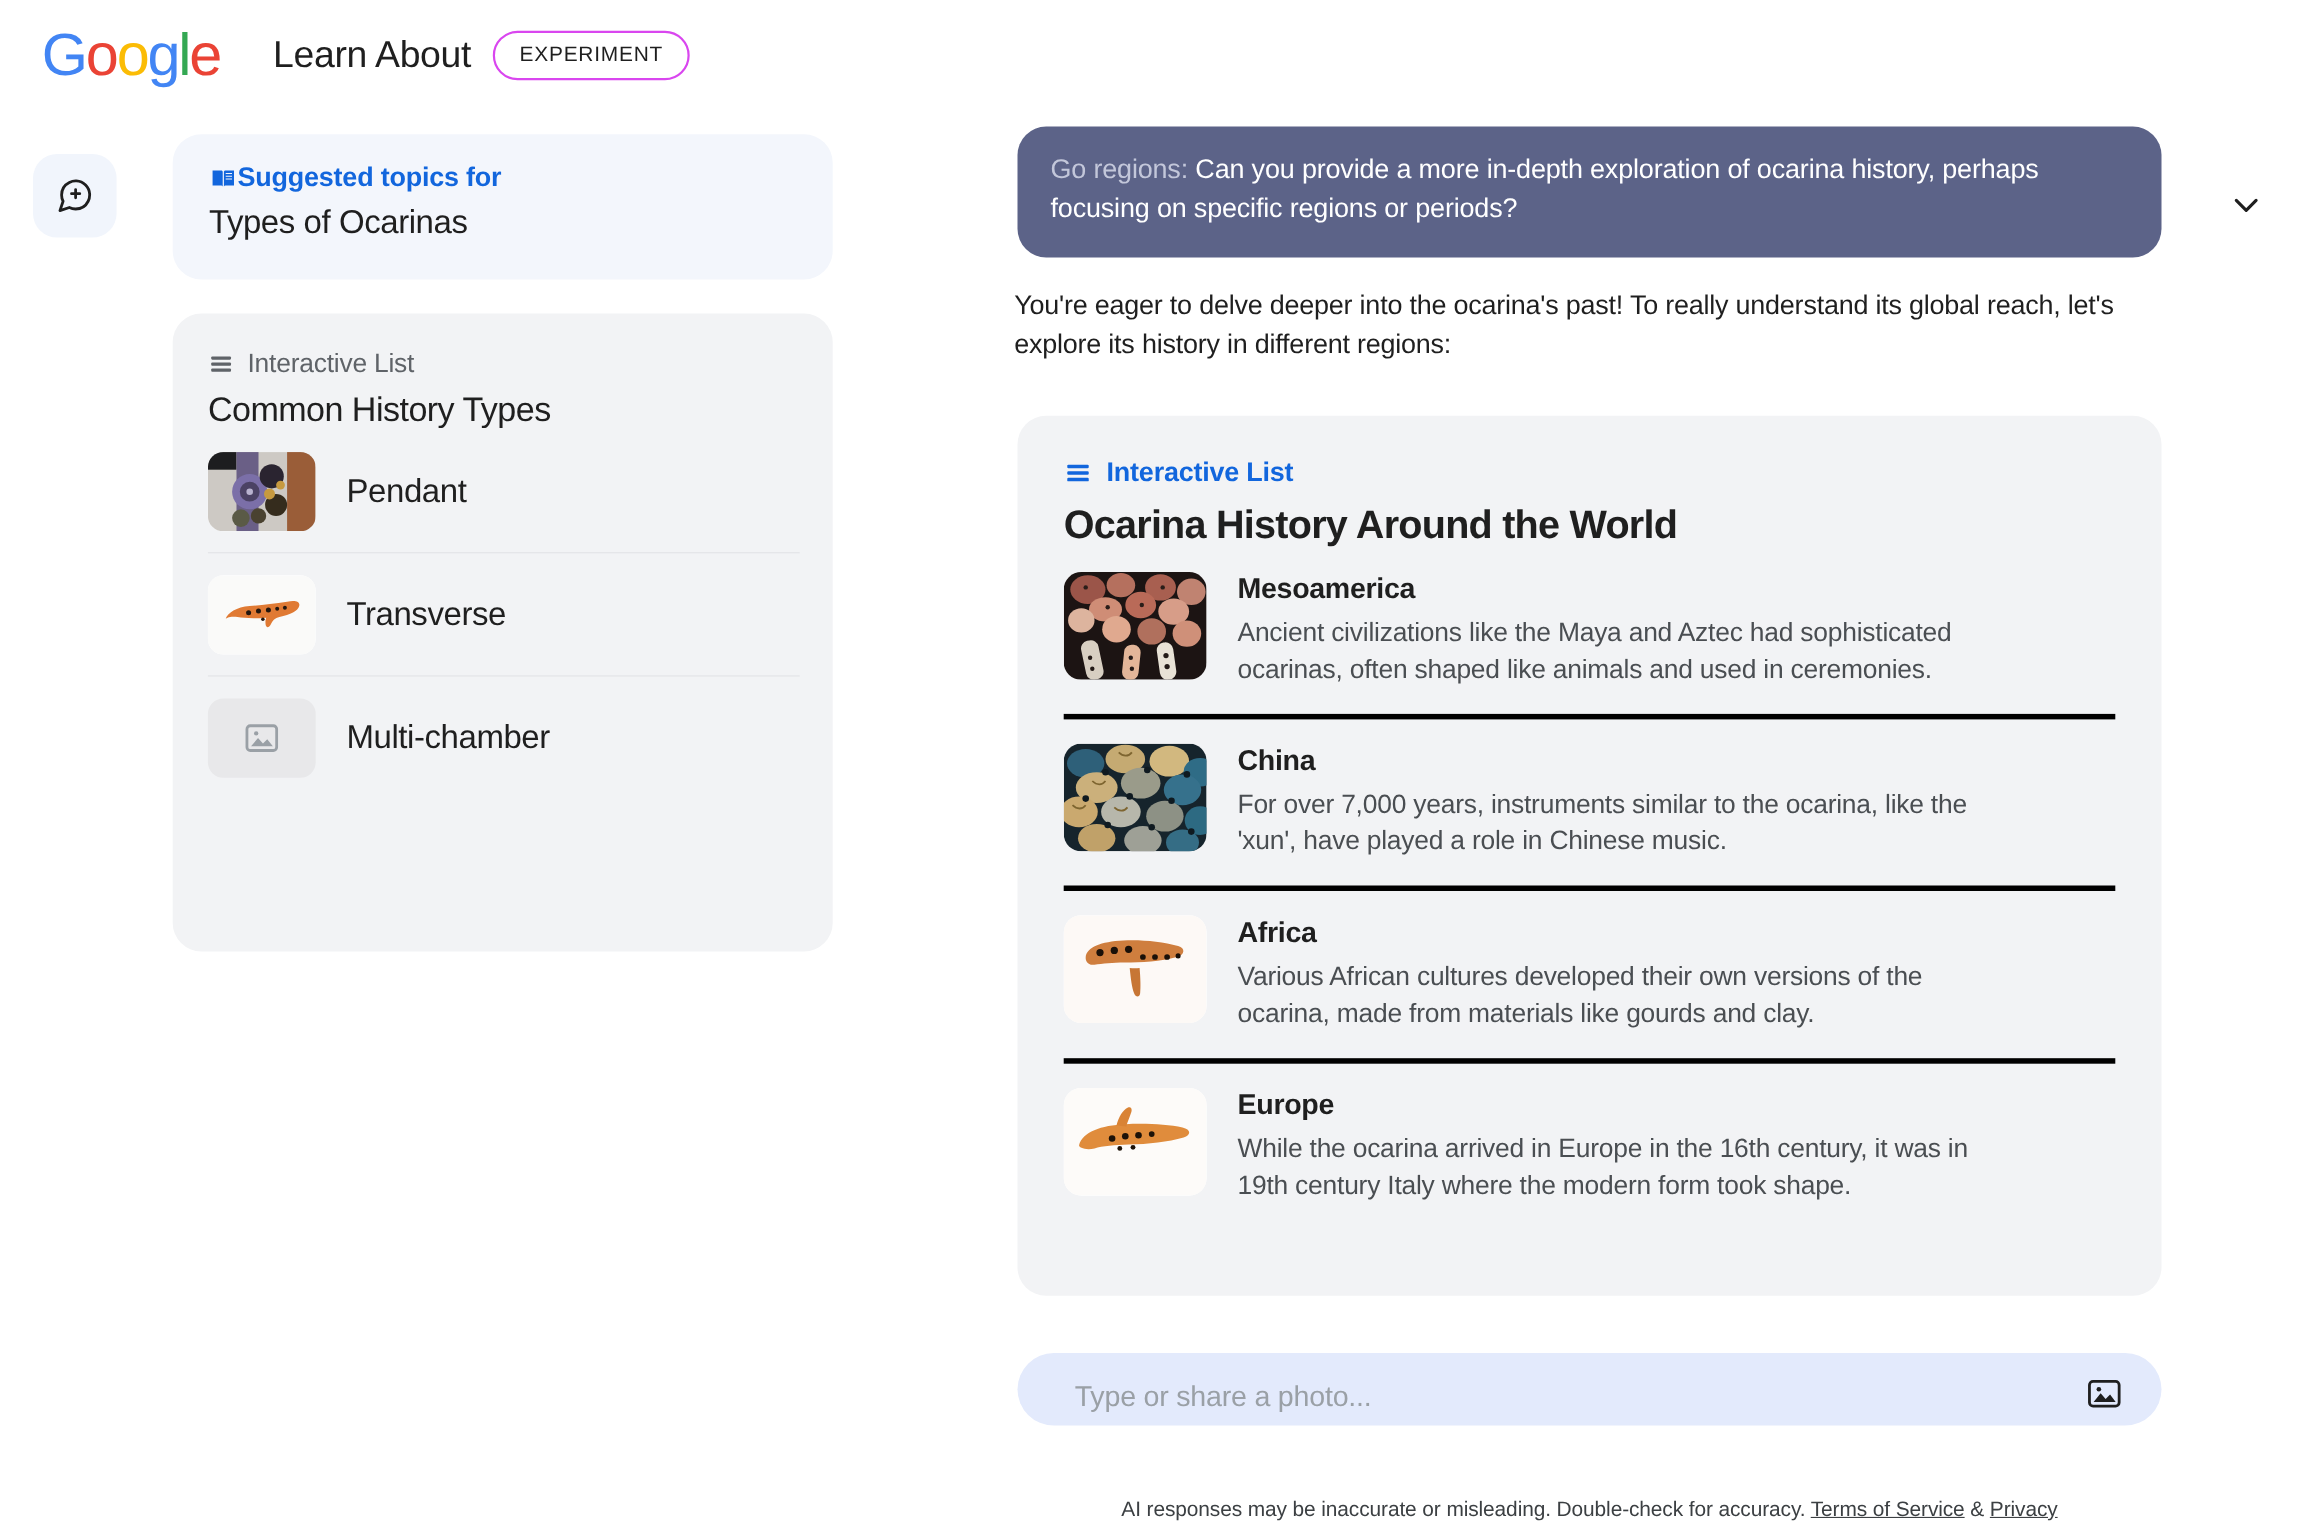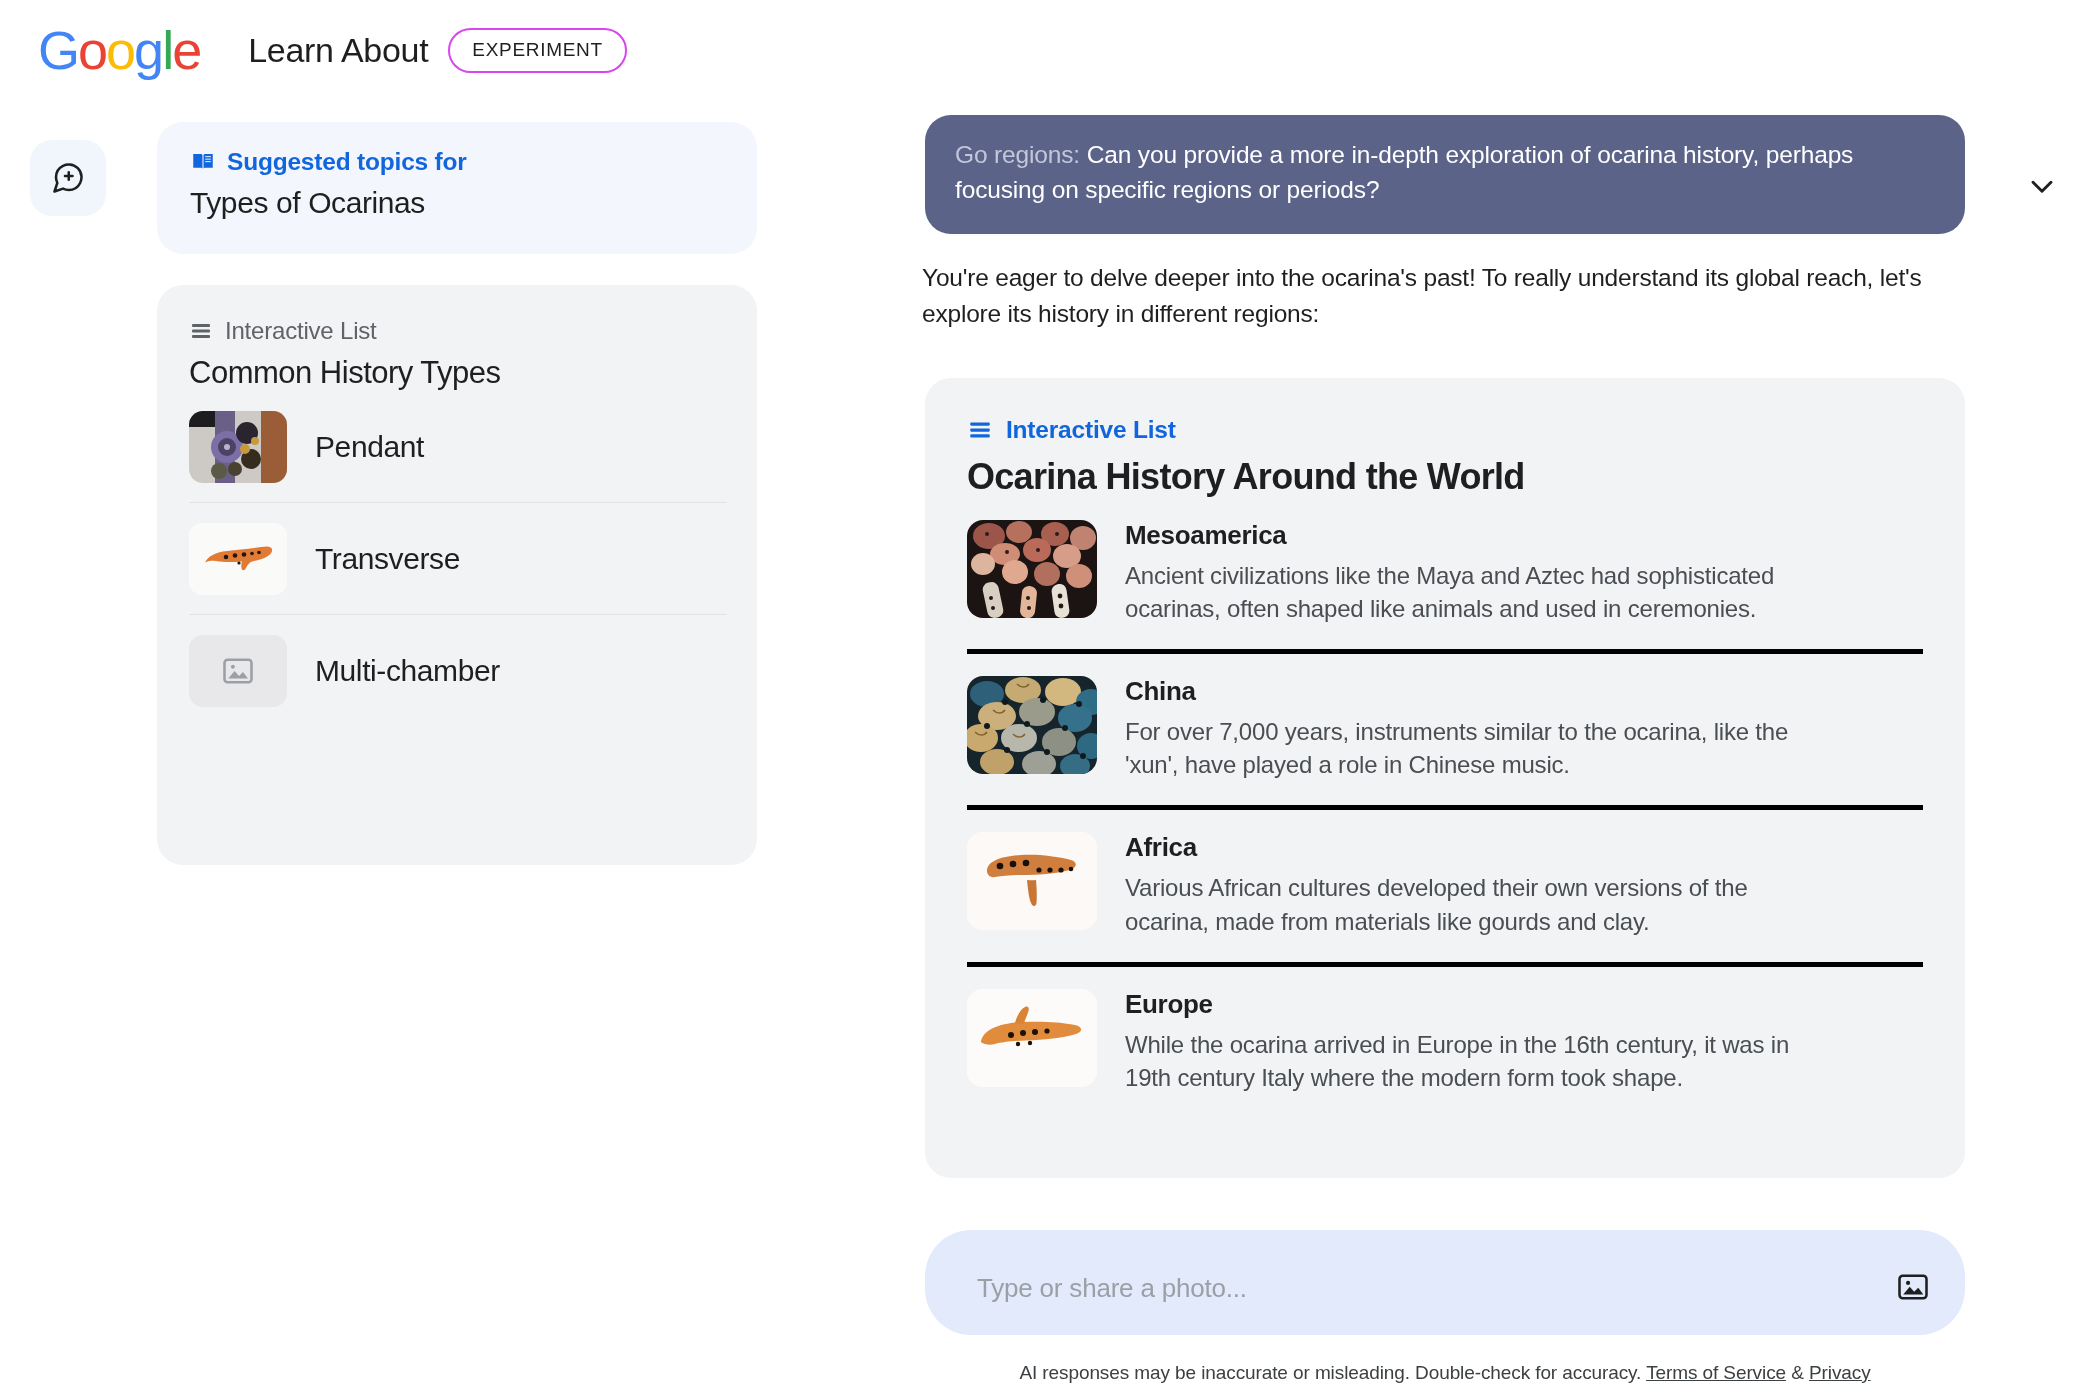--- a/index.html
+++ b/index.html
@@ -67,7 +67,7 @@
     padding: 26px 30px 0 33px;
   }
   .suggested-head {
-    display: flex; gap: 11px;
+    display: flex; align-items: center; 
     color: #1266dd;
     font-size: 24.5px;
     font-weight: 700;

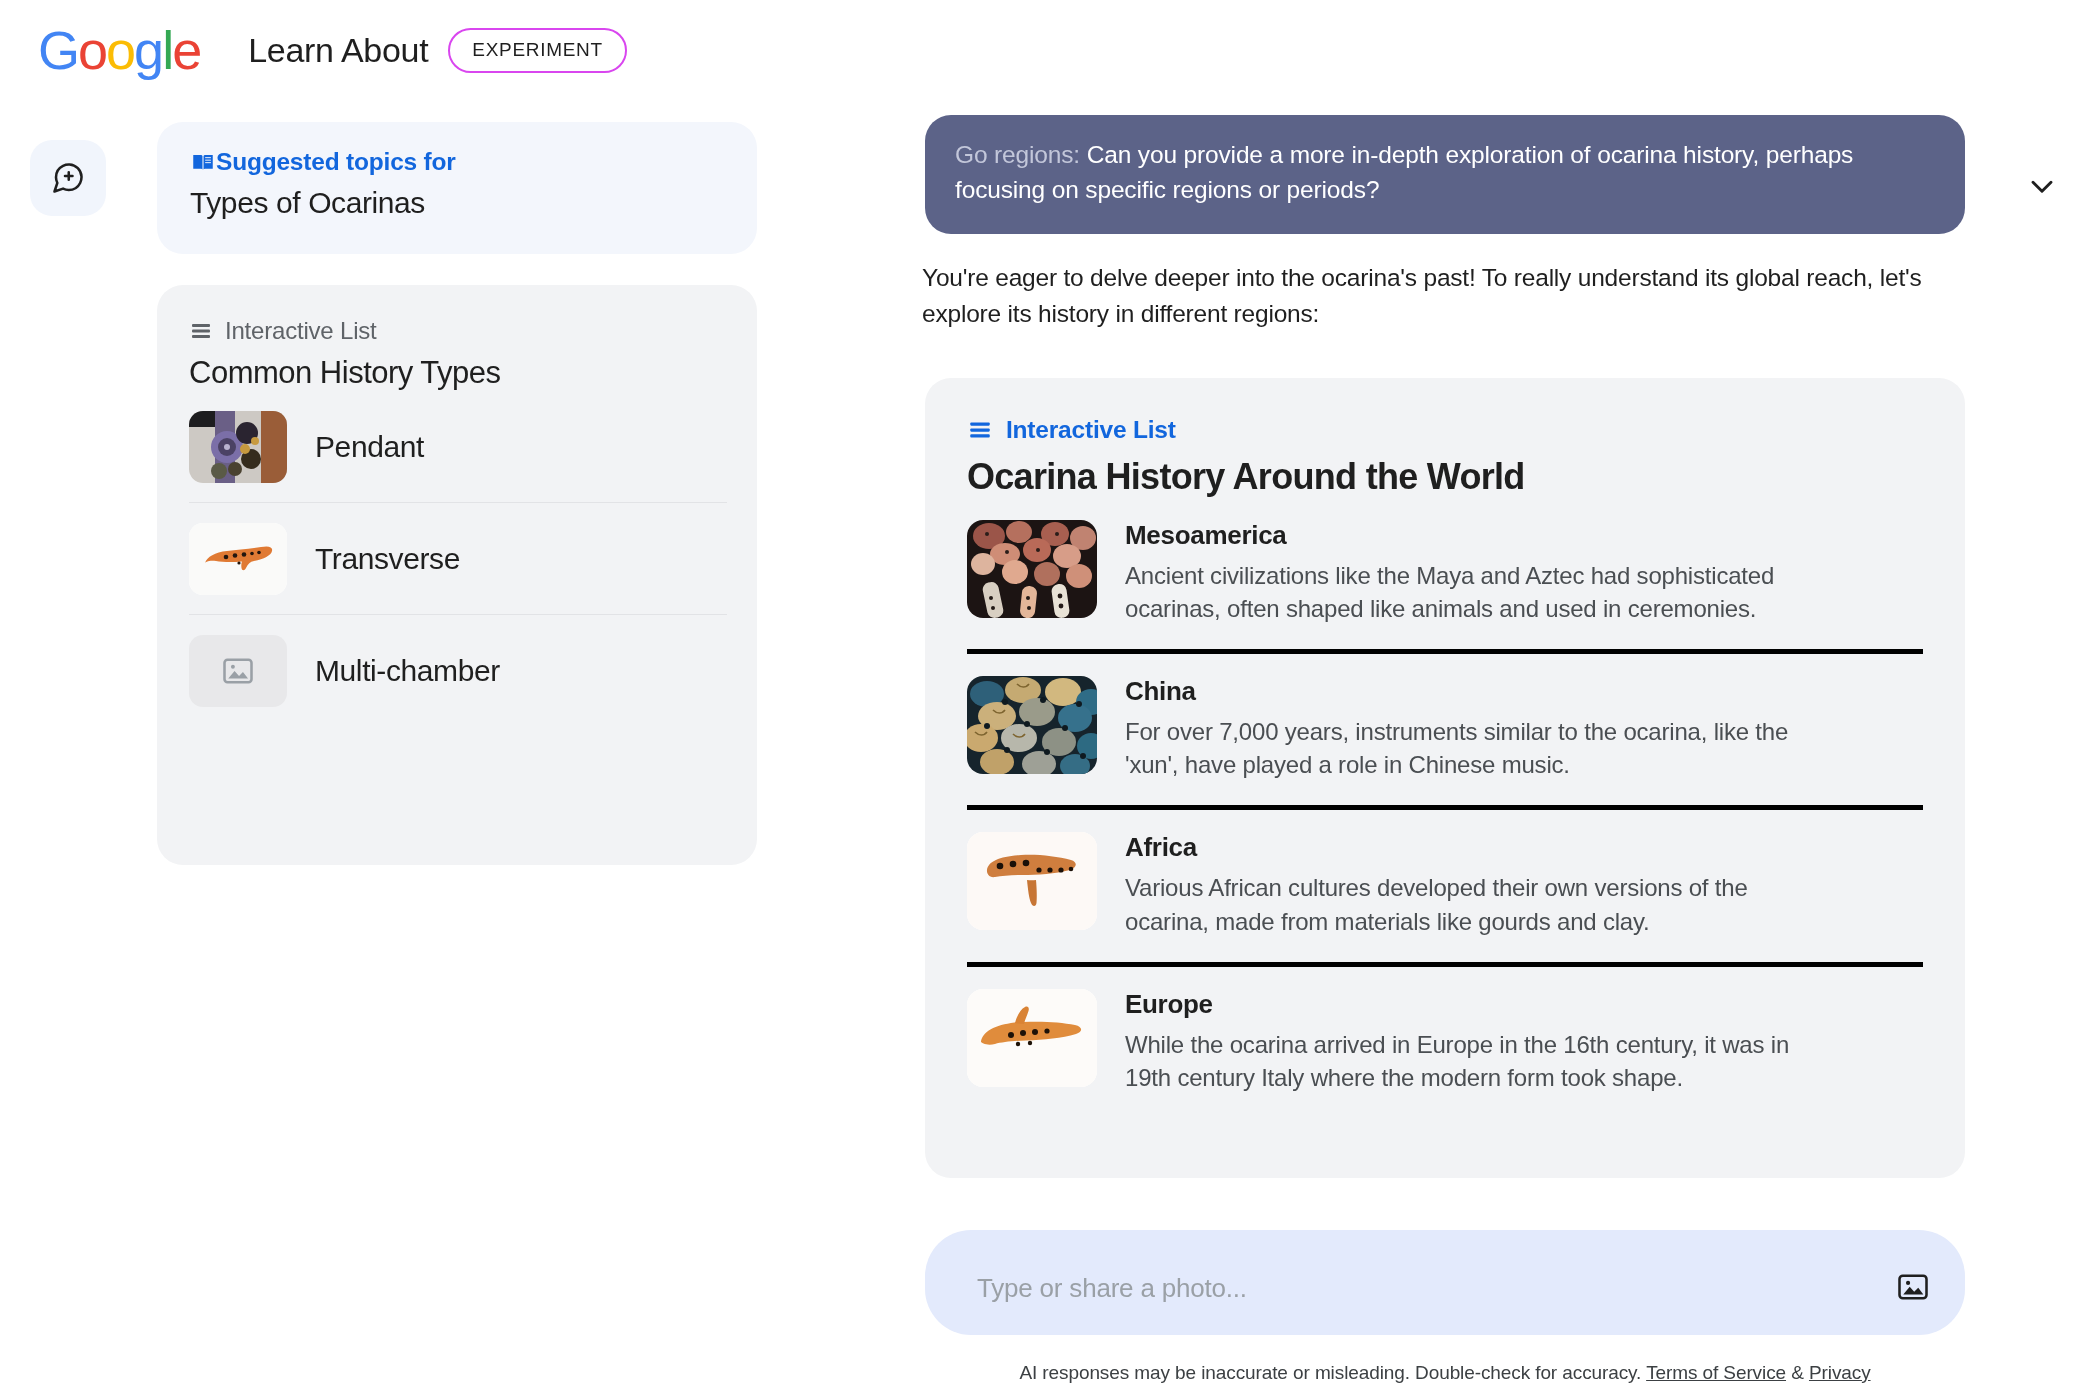--- a/index.html
+++ b/index.html
@@ -206,7 +206,7 @@
   .composer {
     position: absolute;
     left: 925px; top: 1230px;
-    width: 1040px; height: 105px;
+    width: 1040px; height: 66px;
     background: #e3eafc;
     border-radius: 46px;
     display: flex; align-items: center;

